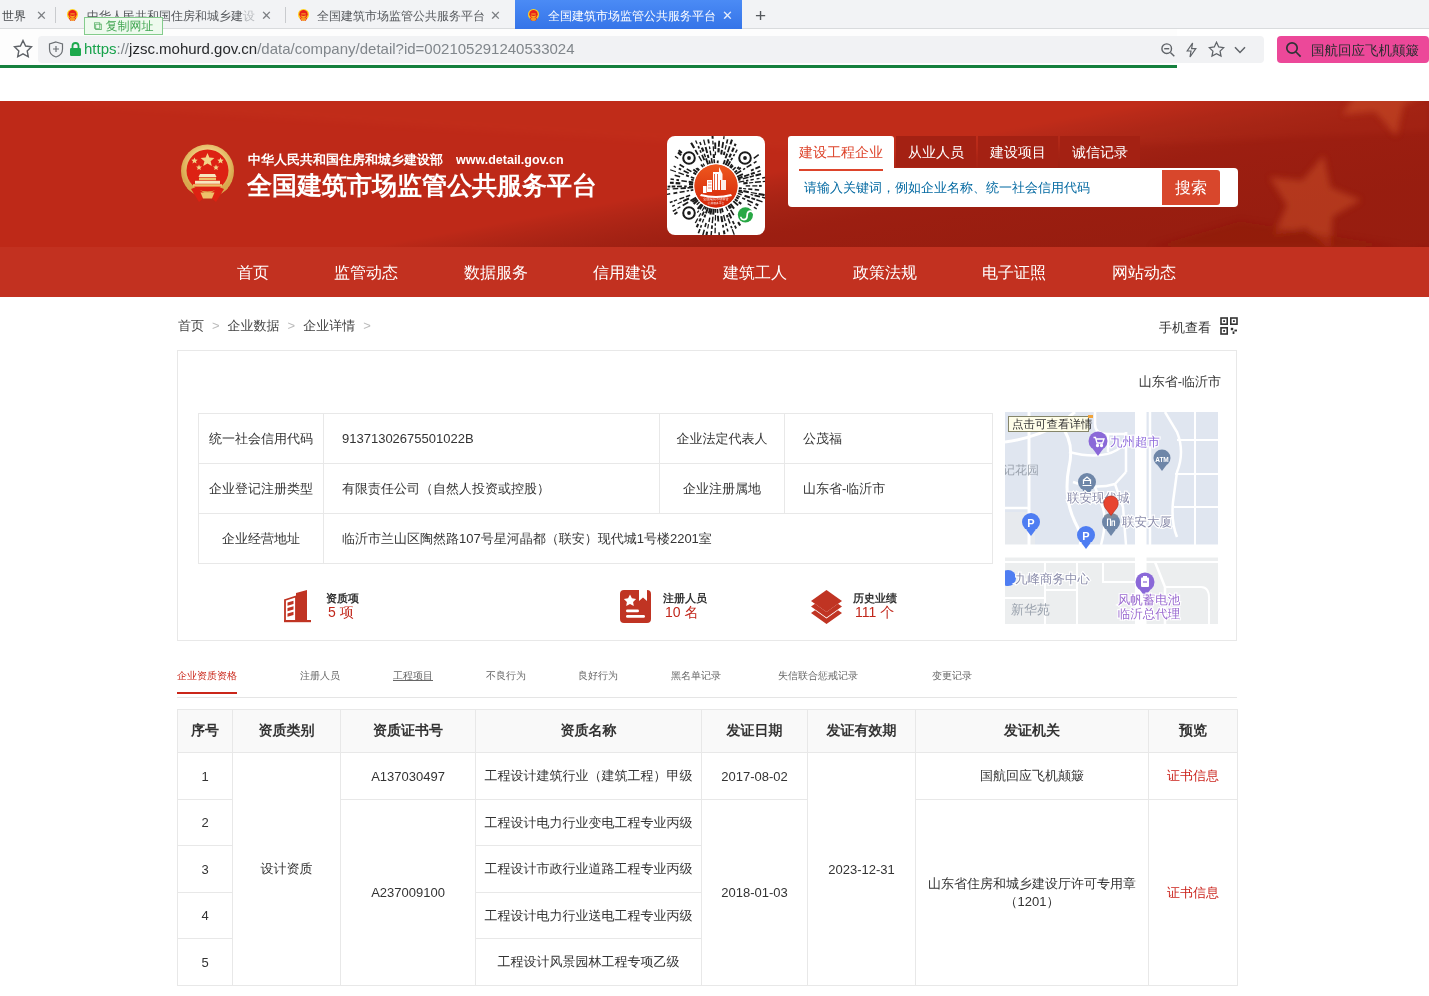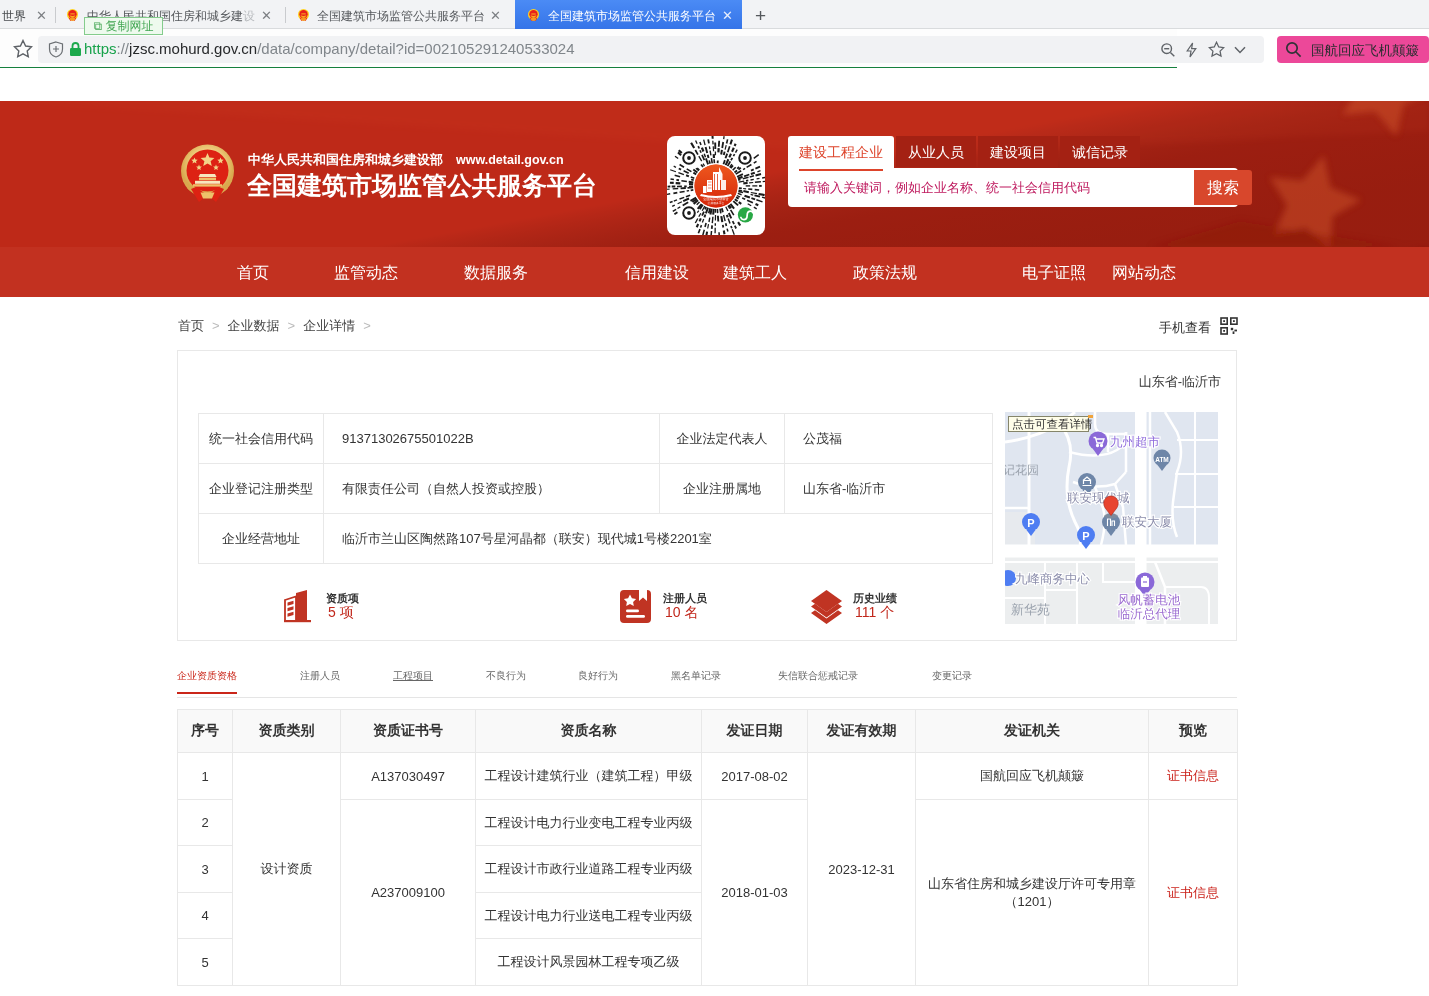--- a/index.html
+++ b/index.html
@@ -14,7 +14,7 @@
 .favico { top:9px; width:13px; height:13px; }
 #activetab { left:515px; top:0; width:227px; height:29px; background:linear-gradient(180deg,#4b8bf5,#3574e8); }
 #plusbtn { left:755px; top:5px; font-size:19px; color:#55585c; }
-#toolbar { left:0; top:29px; width:1177px; height:39px; background:#fdfdfd; border-bottom:1px solid #15803d; }
+#toolbar { left:0; top:29px; width:1177px; height:39px; background:#fdfdfd; border-bottom:3px solid #15803d; }
 #urlbar { left:38px; top:7px; width:1226px; height:27px; background:#f1f2f4; border-radius:4px; }
 #sbox { left:1277px; top:7px; width:152px; height:27px; background:#ec4899; border-radius:4px; }
 #tooltip { left:84px; top:17px; width:79px; height:18px; background:#eefaee; border:1px solid #84cc8c; font-size:12px; color:#43a653; line-height:16px; text-align:center; z-index:30; }

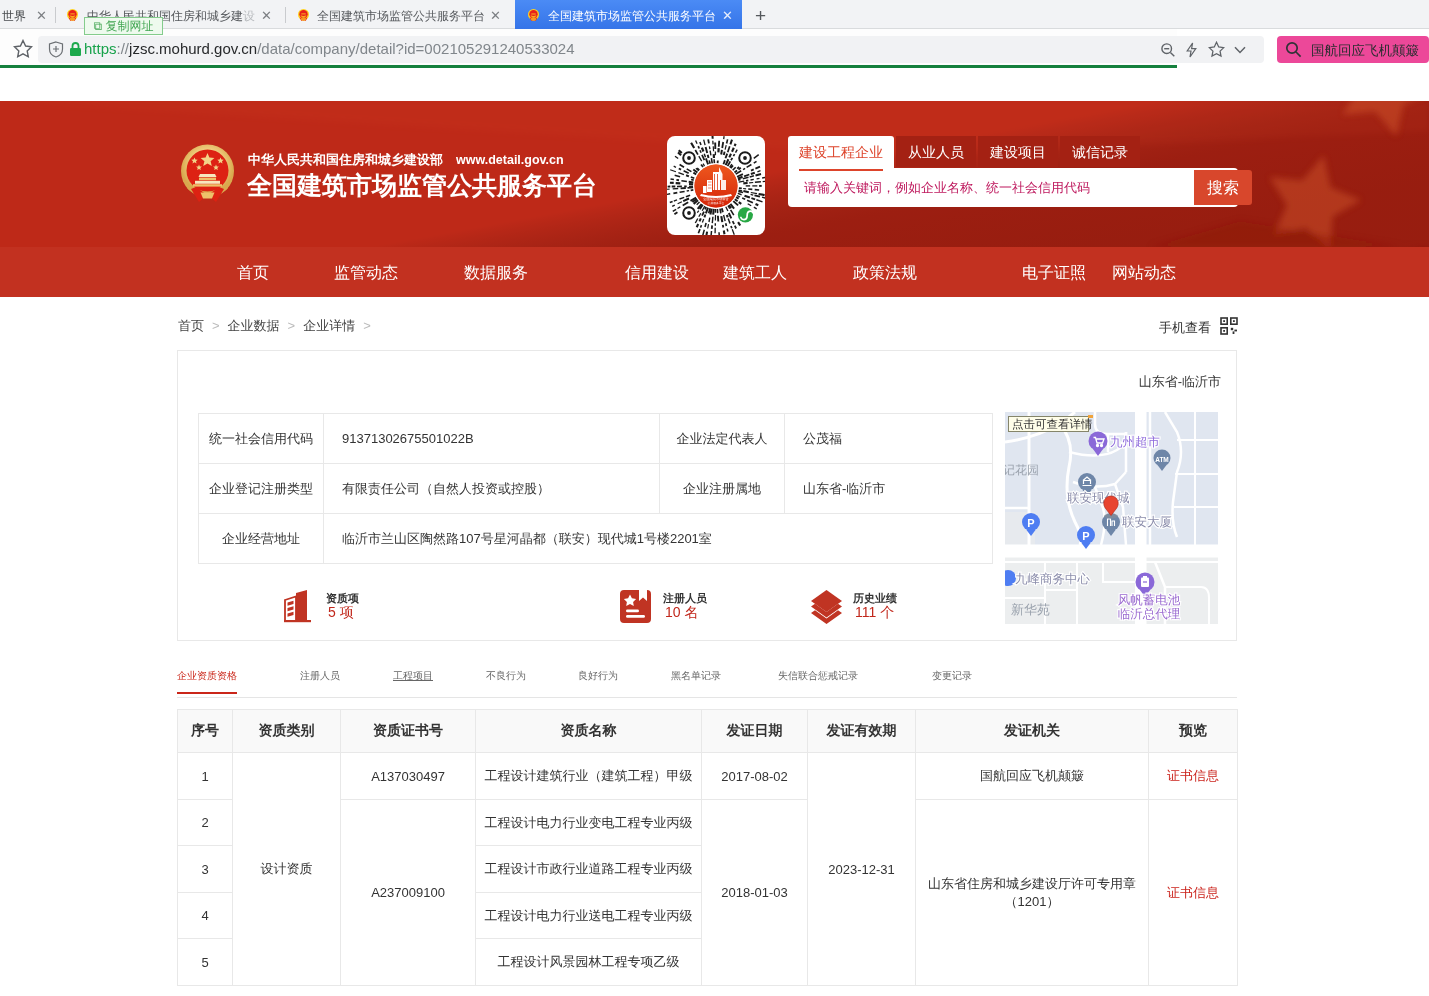--- a/index.html
+++ b/index.html
@@ -29,7 +29,7 @@
 #stab0 { left:788px; top:35px; width:106px; height:35px; background:#fff; color:#dd442b; font-size:14px; text-align:center; line-height:33px; border-radius:3px 3px 0 0; z-index:2;}
 #stab0 u { text-decoration:none; border-bottom:2px solid #dd442b; padding-bottom:8px;font-family:Liberation Mono, monospace;}
 #searchwrap { left:788px; top:67px; width:450px; height:39px; background:#fff; border-radius:0 4px 4px 4px; z-index:1; padding:2px; }
-#searchinput { position:absolute; left:2px; top:2px; width:388px; height:35px; background:#fff; border-radius:3px 0 0 3px; font-size:13px; color:#be185d; line-height:35px; padding-left:14px; }
+#searchinput { position:absolute; left:2px; top:2px; width:388px; height:35px; background:#fff; border-radius:3px 0 0 3px; font-size:13px; color:#0369a1; line-height:35px; padding-left:14px; }
 #searchbtn { position:absolute; left:406px; top:2px; width:58px; height:35px; background:#d8472c; border-radius:0 3px 3px 0; color:#fff; font-size:16px; text-align:center; line-height:35px; }
 
 #crumb { left:178px; top:317px; font-size:13px; color:#444; }

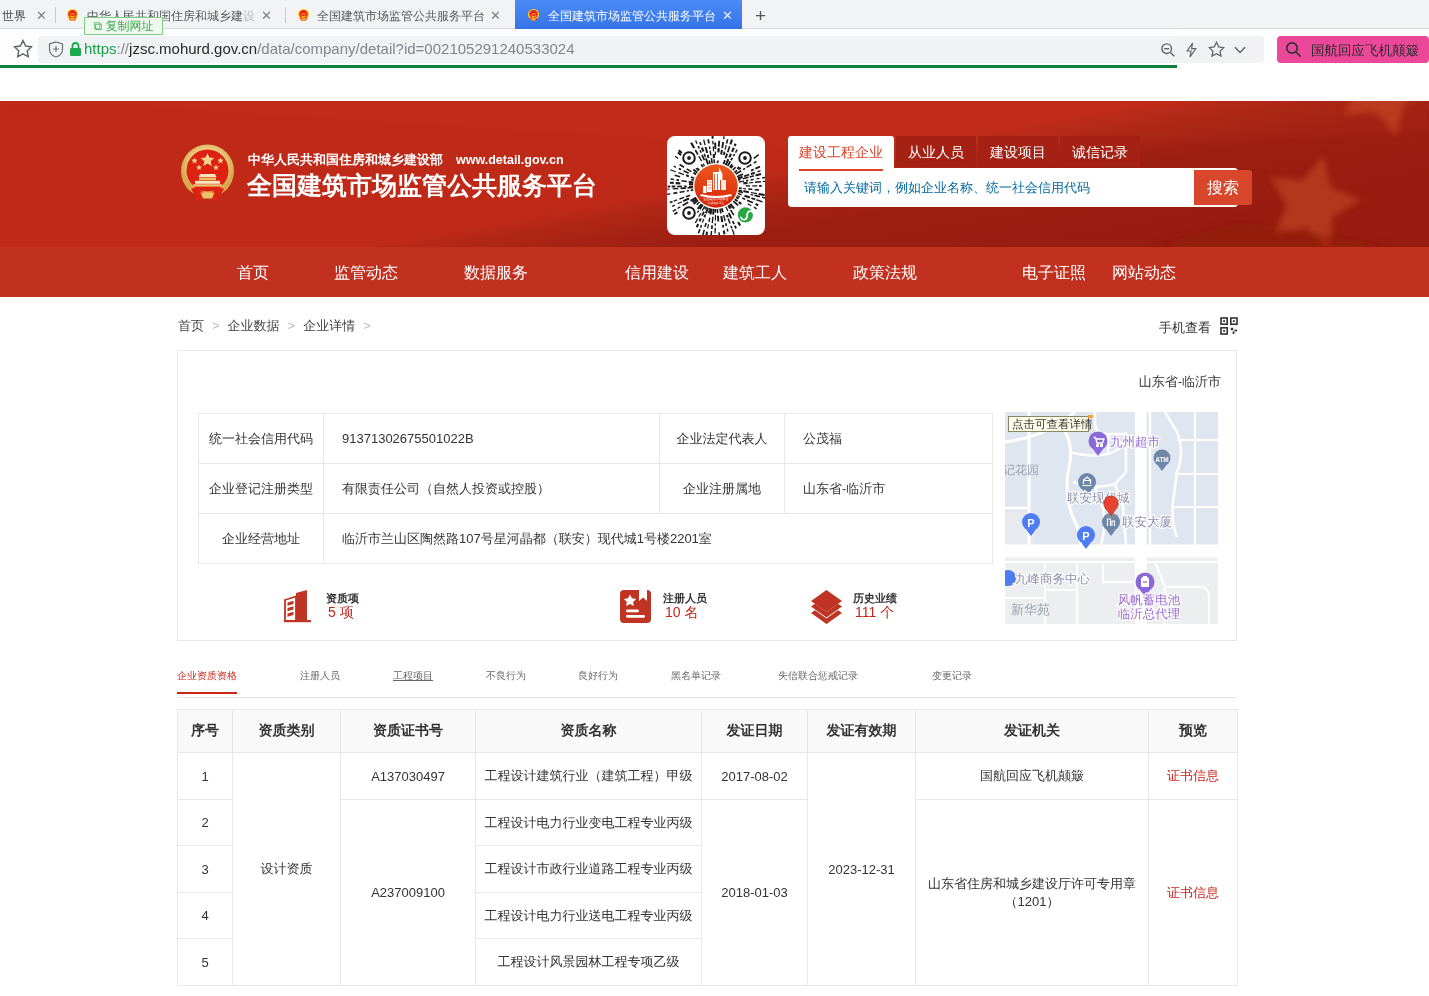--- a/index.html
+++ b/index.html
@@ -30,7 +30,7 @@
 #stab0 u { text-decoration:none; border-bottom:2px solid #dd442b; padding-bottom:8px;font-family:Liberation Mono, monospace;}
 #searchwrap { left:788px; top:67px; width:450px; height:39px; background:#fff; border-radius:0 4px 4px 4px; z-index:1; padding:2px; }
 #searchinput { position:absolute; left:2px; top:2px; width:388px; height:35px; background:#fff; border-radius:3px 0 0 3px; font-size:13px; color:#0369a1; line-height:35px; padding-left:14px; }
-#searchbtn { position:absolute; left:406px; top:2px; width:58px; height:35px; background:#d8472c; border-radius:0 3px 3px 0; color:#fff; font-size:16px; text-align:center; line-height:35px; }
+#searchbtn { position:absolute; left:374px; top:2px; width:58px; height:35px; background:#d8472c; border-radius:0 3px 3px 0; color:#fff; font-size:16px; text-align:center; line-height:35px; }
 
 #crumb { left:178px; top:317px; font-size:13px; color:#444; }
 #crumb .sep { color:#bbb; padding:0 8px; }

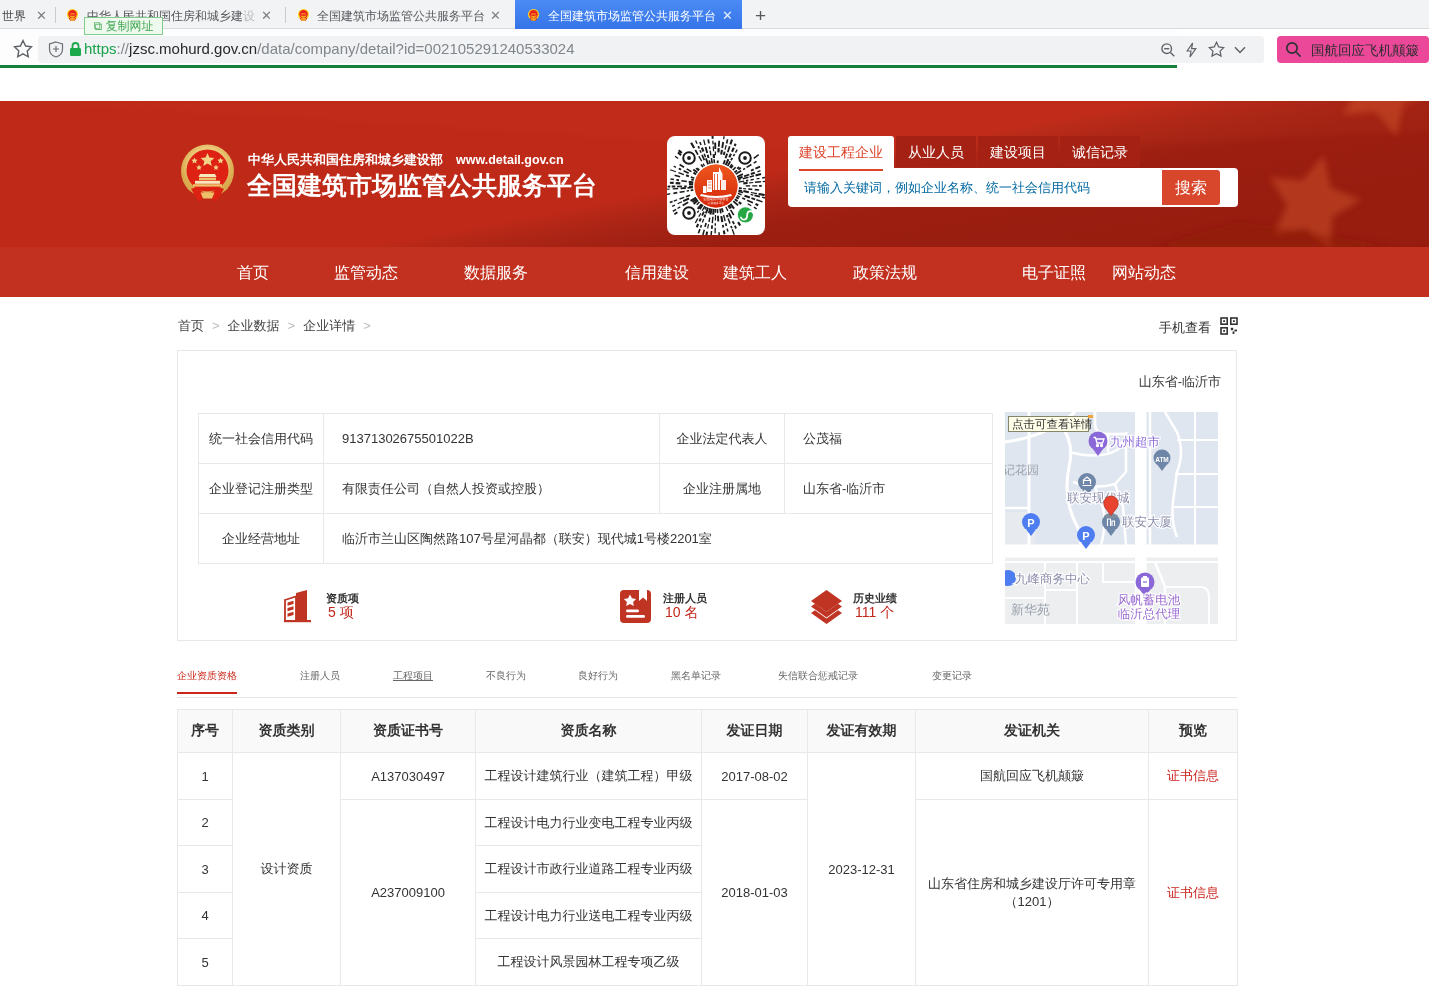--- a/index.html
+++ b/index.html
@@ -456,7 +456,7 @@
   <div class="abs navitem" style="left:237px;">首页</div>
   <div class="abs navitem" style="left:334px;">监管动态</div>
   <div class="abs navitem" style="left:464px;">数据服务</div>
-  <div class="abs navitem" style="left:593px;margin-left:32px;">信用建设</div>
+  <div class="abs navitem" style="left:593px;">信用建设</div>
   <div class="abs navitem" style="left:723px;">建筑工人</div>
   <div class="abs navitem" style="left:853px;">政策法规</div>
   <div class="abs navitem" style="left:982px;margin-left:40px;">电子证照</div>

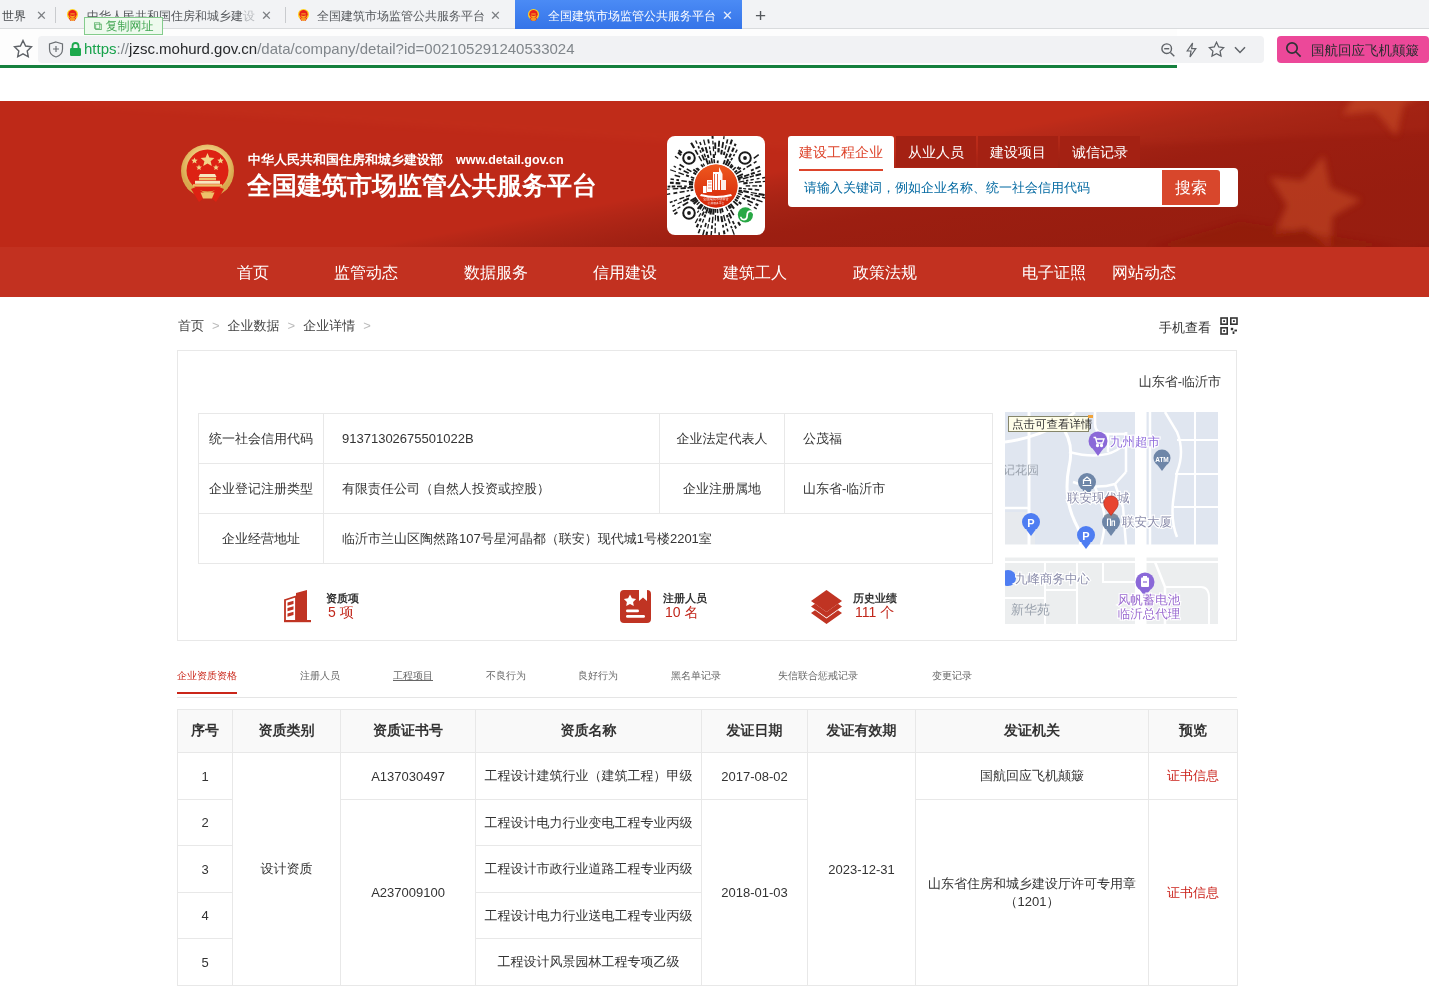--- a/index.html
+++ b/index.html
@@ -459,7 +459,7 @@
   <div class="abs navitem" style="left:593px;">信用建设</div>
   <div class="abs navitem" style="left:723px;">建筑工人</div>
   <div class="abs navitem" style="left:853px;">政策法规</div>
-  <div class="abs navitem" style="left:982px;margin-left:40px;">电子证照</div>
+  <div class="abs navitem" style="left:982px;">电子证照</div>
   <div class="abs navitem" style="left:1112px;">网站动态</div>
 </div>
 

